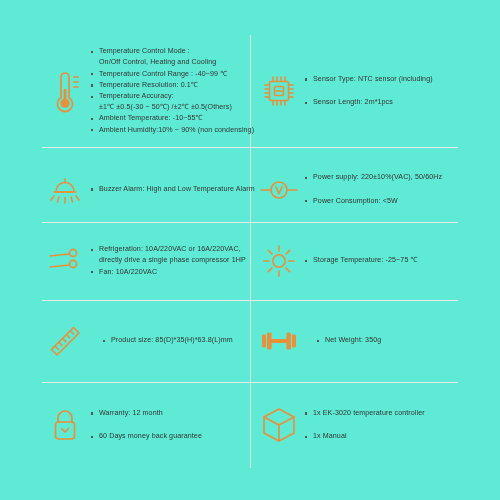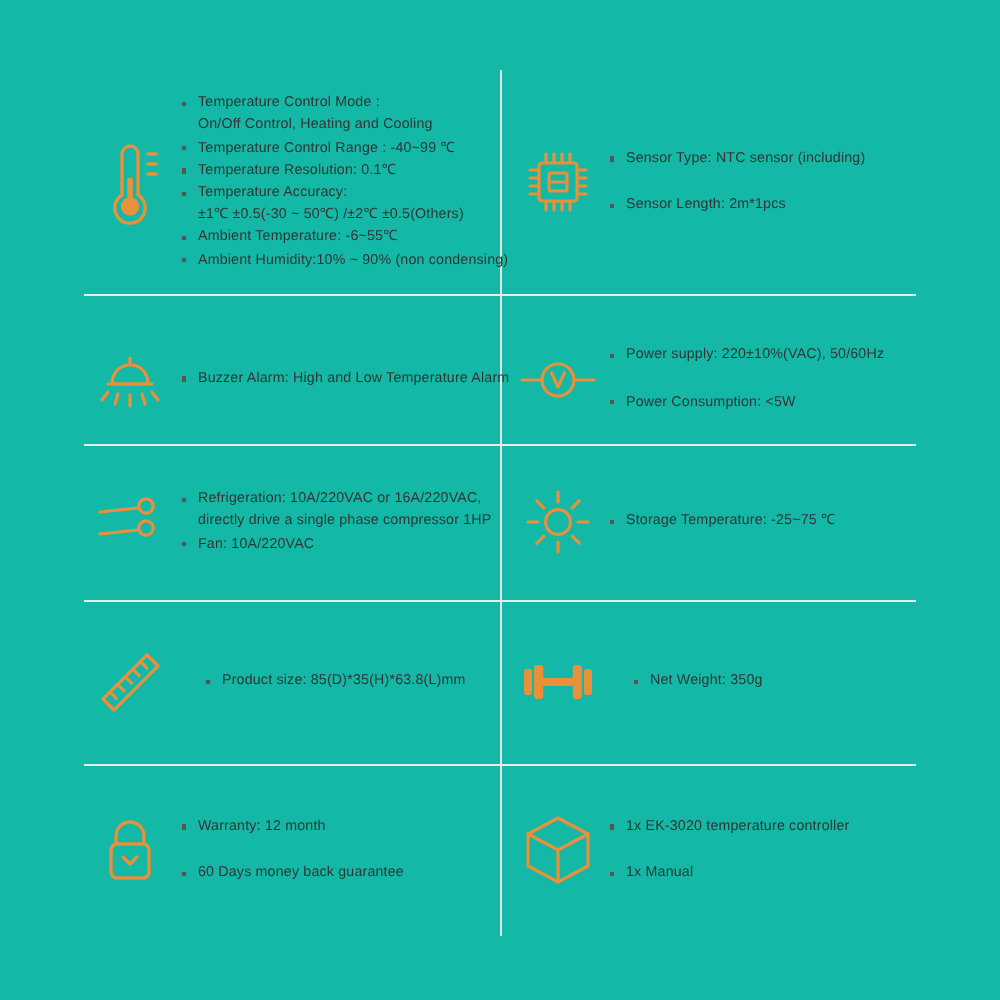--- a/index.html
+++ b/index.html
@@ -18,7 +18,7 @@
     position: relative;
     width: 500px;
     height: 500px;
-    background: #14b8a6;
+    background: #5eead4;
   }
   
   .v-divider {

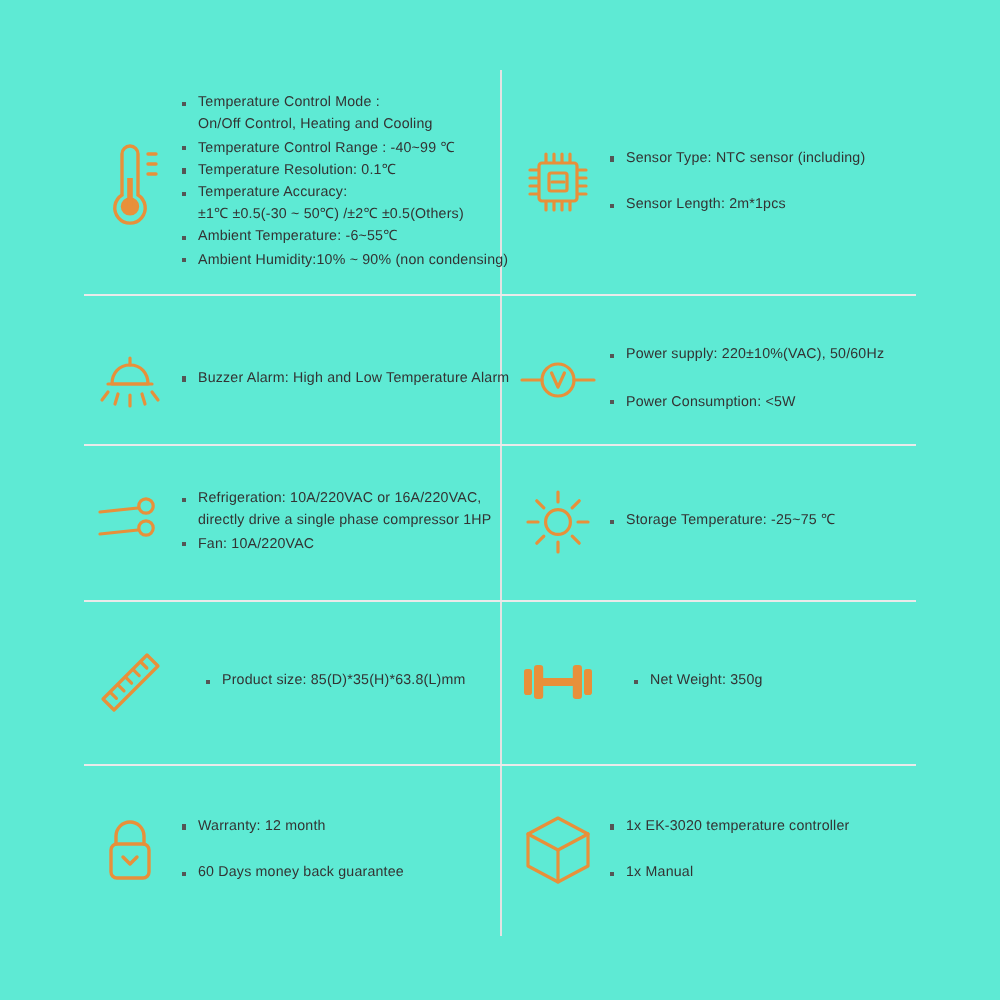--- a/index.html
+++ b/index.html
@@ -133,7 +133,7 @@
       <div class="bullet-line">Temperature Resolution: 0.1℃</div>
       <div class="bullet-line">Temperature Accuracy:</div>
       <div class="cont-line">±1℃ ±0.5(-30 ~ 50℃) /±2℃ ±0.5(Others)</div>
-      <div class="bullet-line">Ambient Temperature: -6~55℃</div>
+      <div class="bullet-line">Ambient Temperature: -10~55℃</div>
       <div class="bullet-line">Ambient Humidity:10% ~ 90% (non condensing)</div>
     </div>
   </div>

